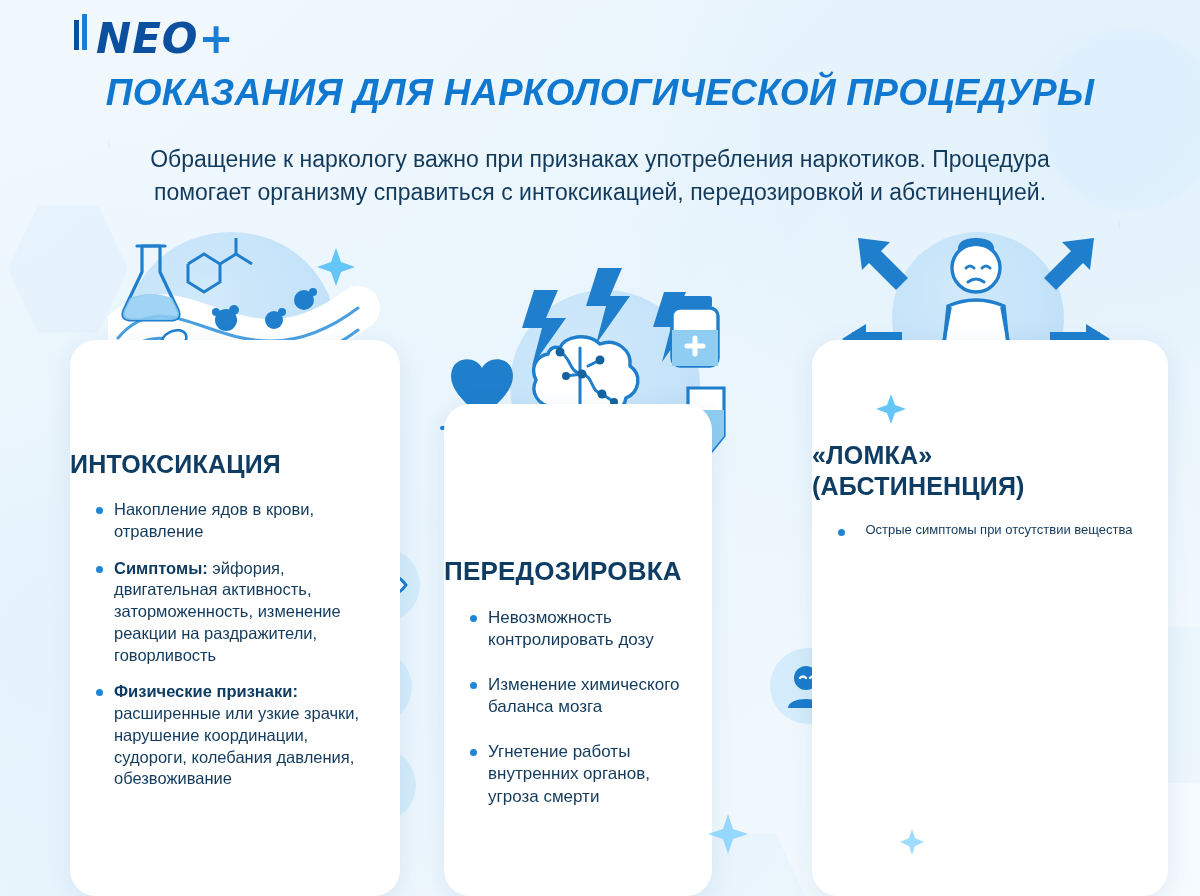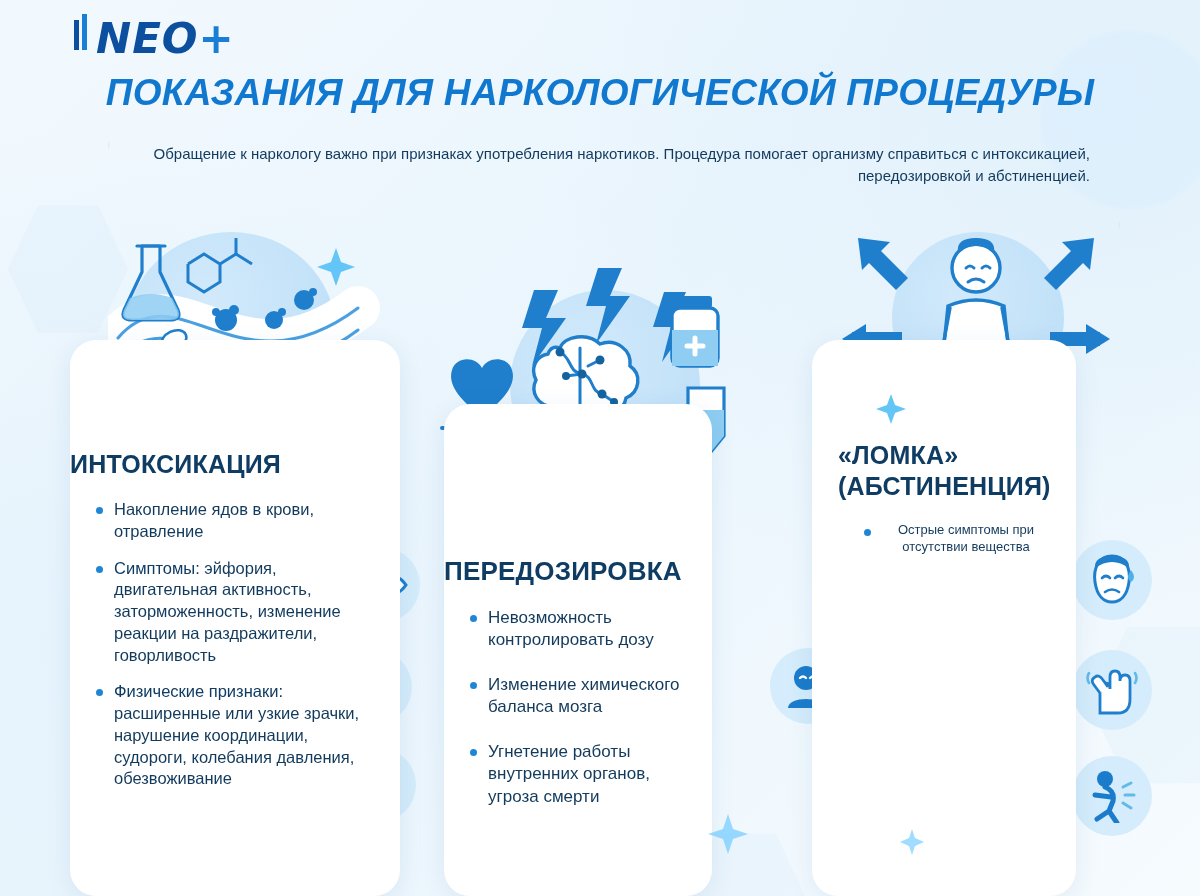--- a/index.html
+++ b/index.html
@@ -49,8 +49,8 @@
   }
   .subtitle {
     position: absolute; left: 110px; width: 980px; top: 143px;
-    text-align: right;
-    font-size: 15px; line-height: 1.45; color: #123a5c;
+    text-align: center;
+    font-size: 23px; line-height: 1.45; color: #123a5c;
   }
 
   

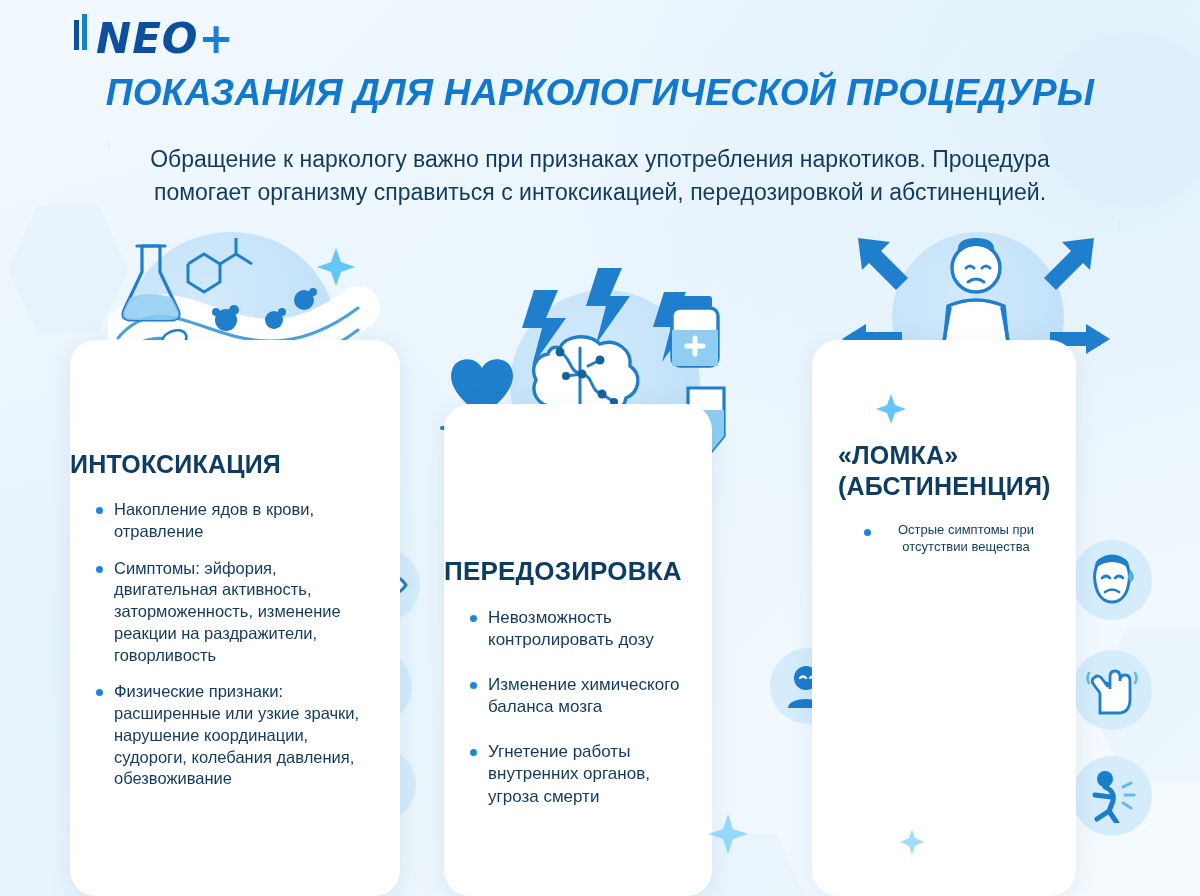--- a/index.html
+++ b/index.html
@@ -62,7 +62,7 @@
   }
   #card-intox  { left: 70px;  top: 340px; width: 330px; height: 556px; }
   #card-over   { left: 444px; top: 404px; width: 268px; height: 492px; }
-  #card-abst   { left: 812px; top: 340px; width: 264px; height: 556px; padding-left: 26px; }
+  #card-abst   { left: 812px; top: 340px; width: 356px; height: 556px; }
 
   .card h2 {
     font-size: 25px; font-weight: 800; color: #0f3c63;

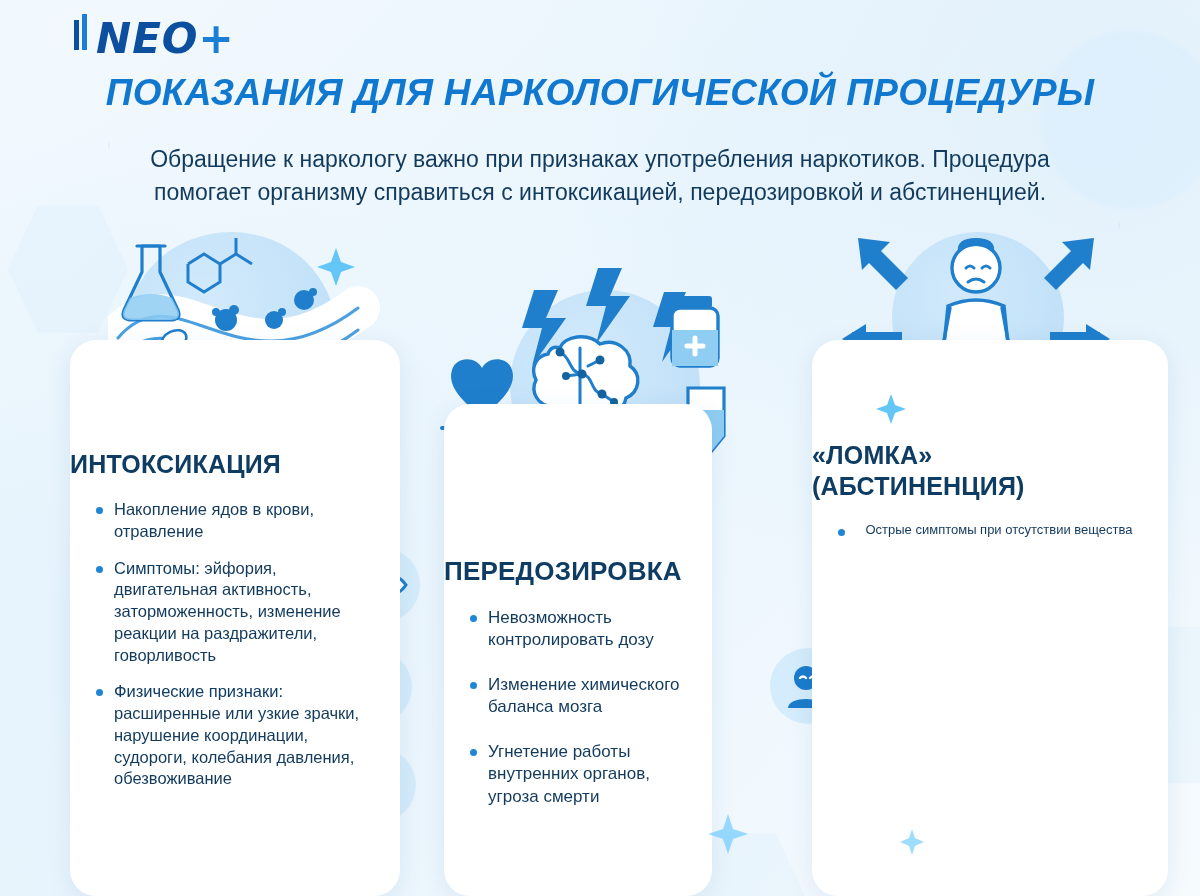--- a/index.html
+++ b/index.html
@@ -87,7 +87,7 @@
     width: 7px; height: 7px; border-radius: 50%;
     background: #1f86d6;
   }
-  ul.bullets b { font-weight: 400; color:#0f3c63; }
+  ul.bullets b { font-weight: 700; color:#0f3c63; }
   #card-over ul.bullets li { margin-bottom: 22px; font-size: 17px; }
   #card-abst ul.bullets li { font-size: 13px; text-align: center; }
 

